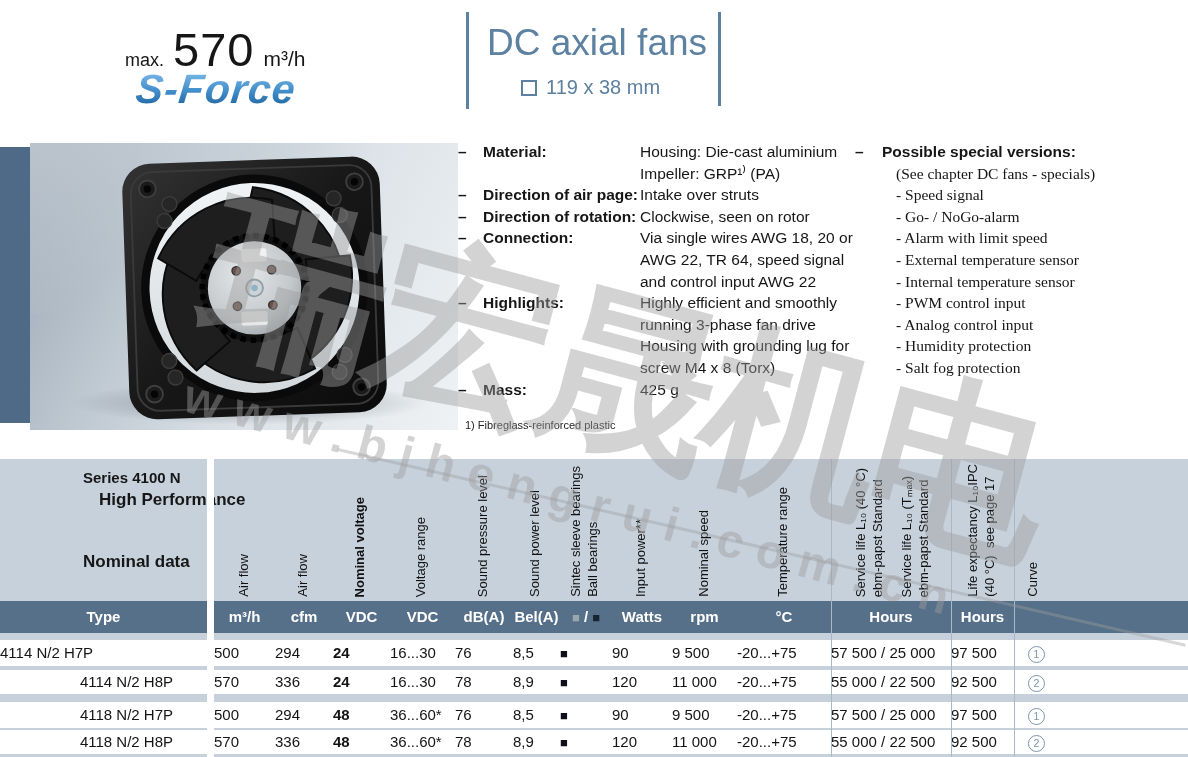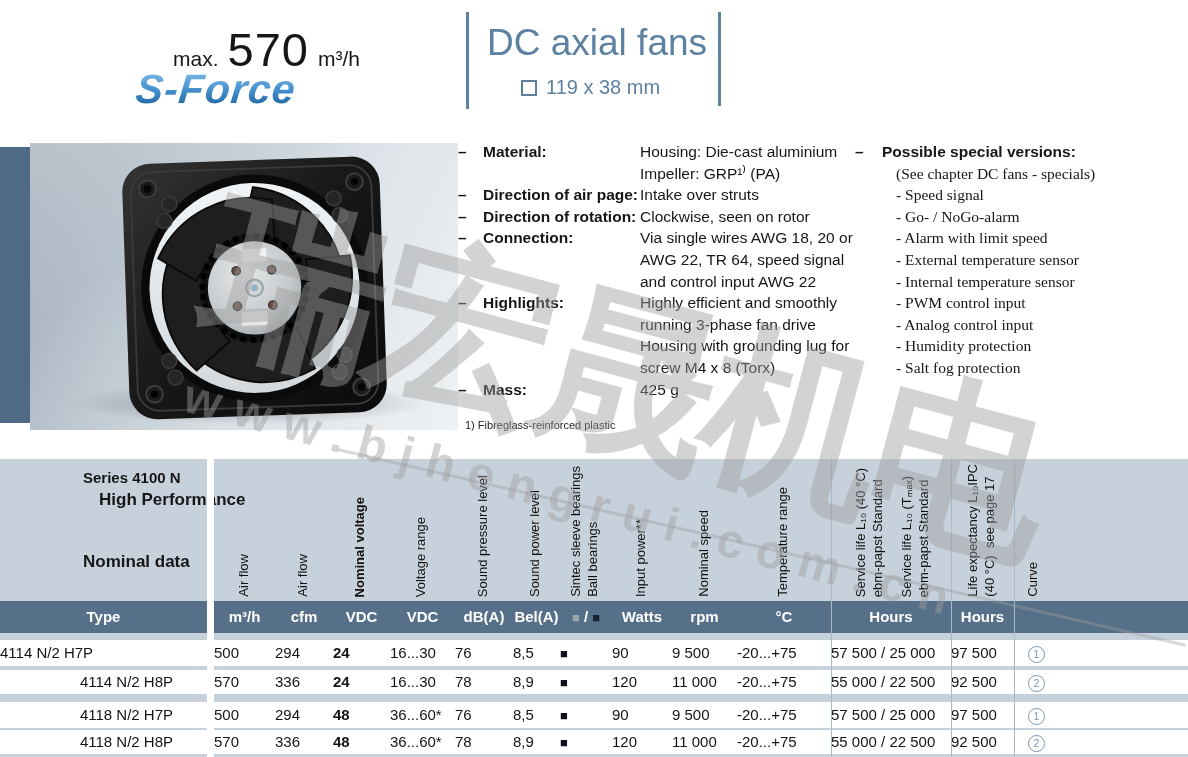--- a/index.html
+++ b/index.html
@@ -8,7 +8,7 @@
 
   
   .max-block{position:absolute;left:125px;top:22px;display:flex;align-items:baseline;}
-  .max-prefix{font-size:21px;margin-left:48px;}
+  .max-prefix{font-size:18px;}
   .max-value{font-size:47px;margin-left:9px;letter-spacing:1px;}
   .max-unit{font-size:21px;margin-left:9px;}
   .sforce{position:absolute;left:136px;top:66px;font-size:41px;font-weight:bold;font-style:italic;

